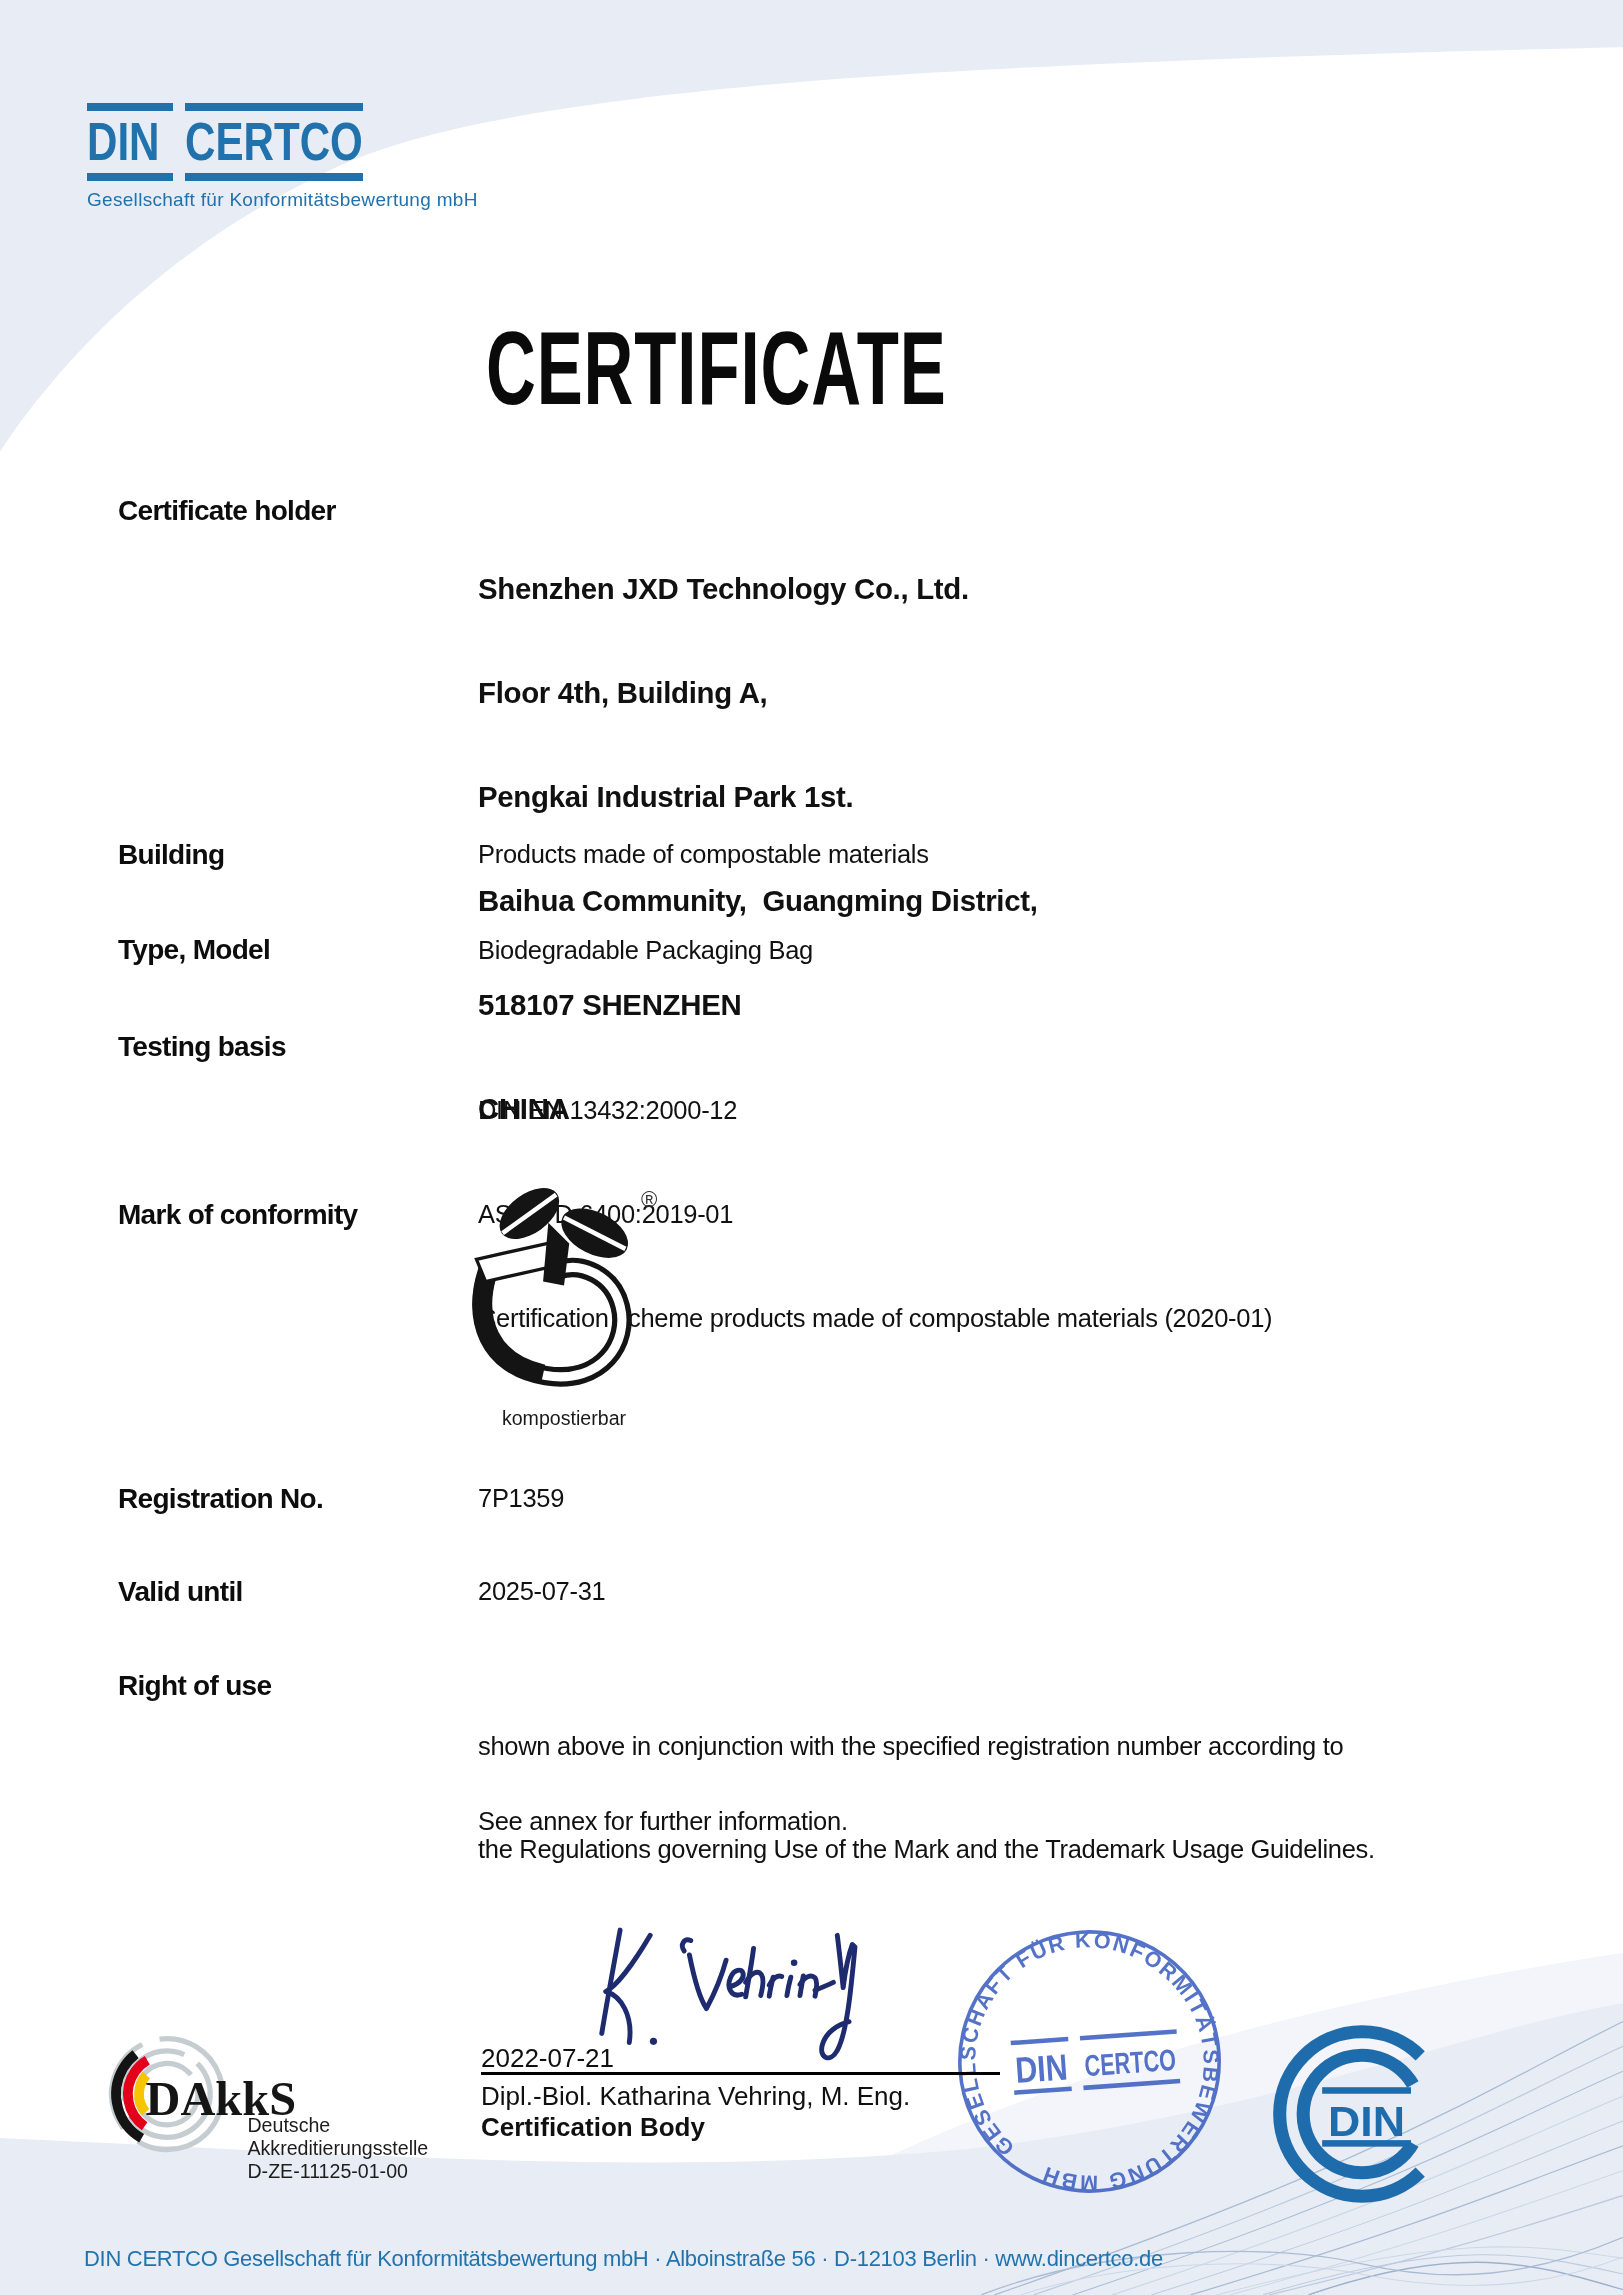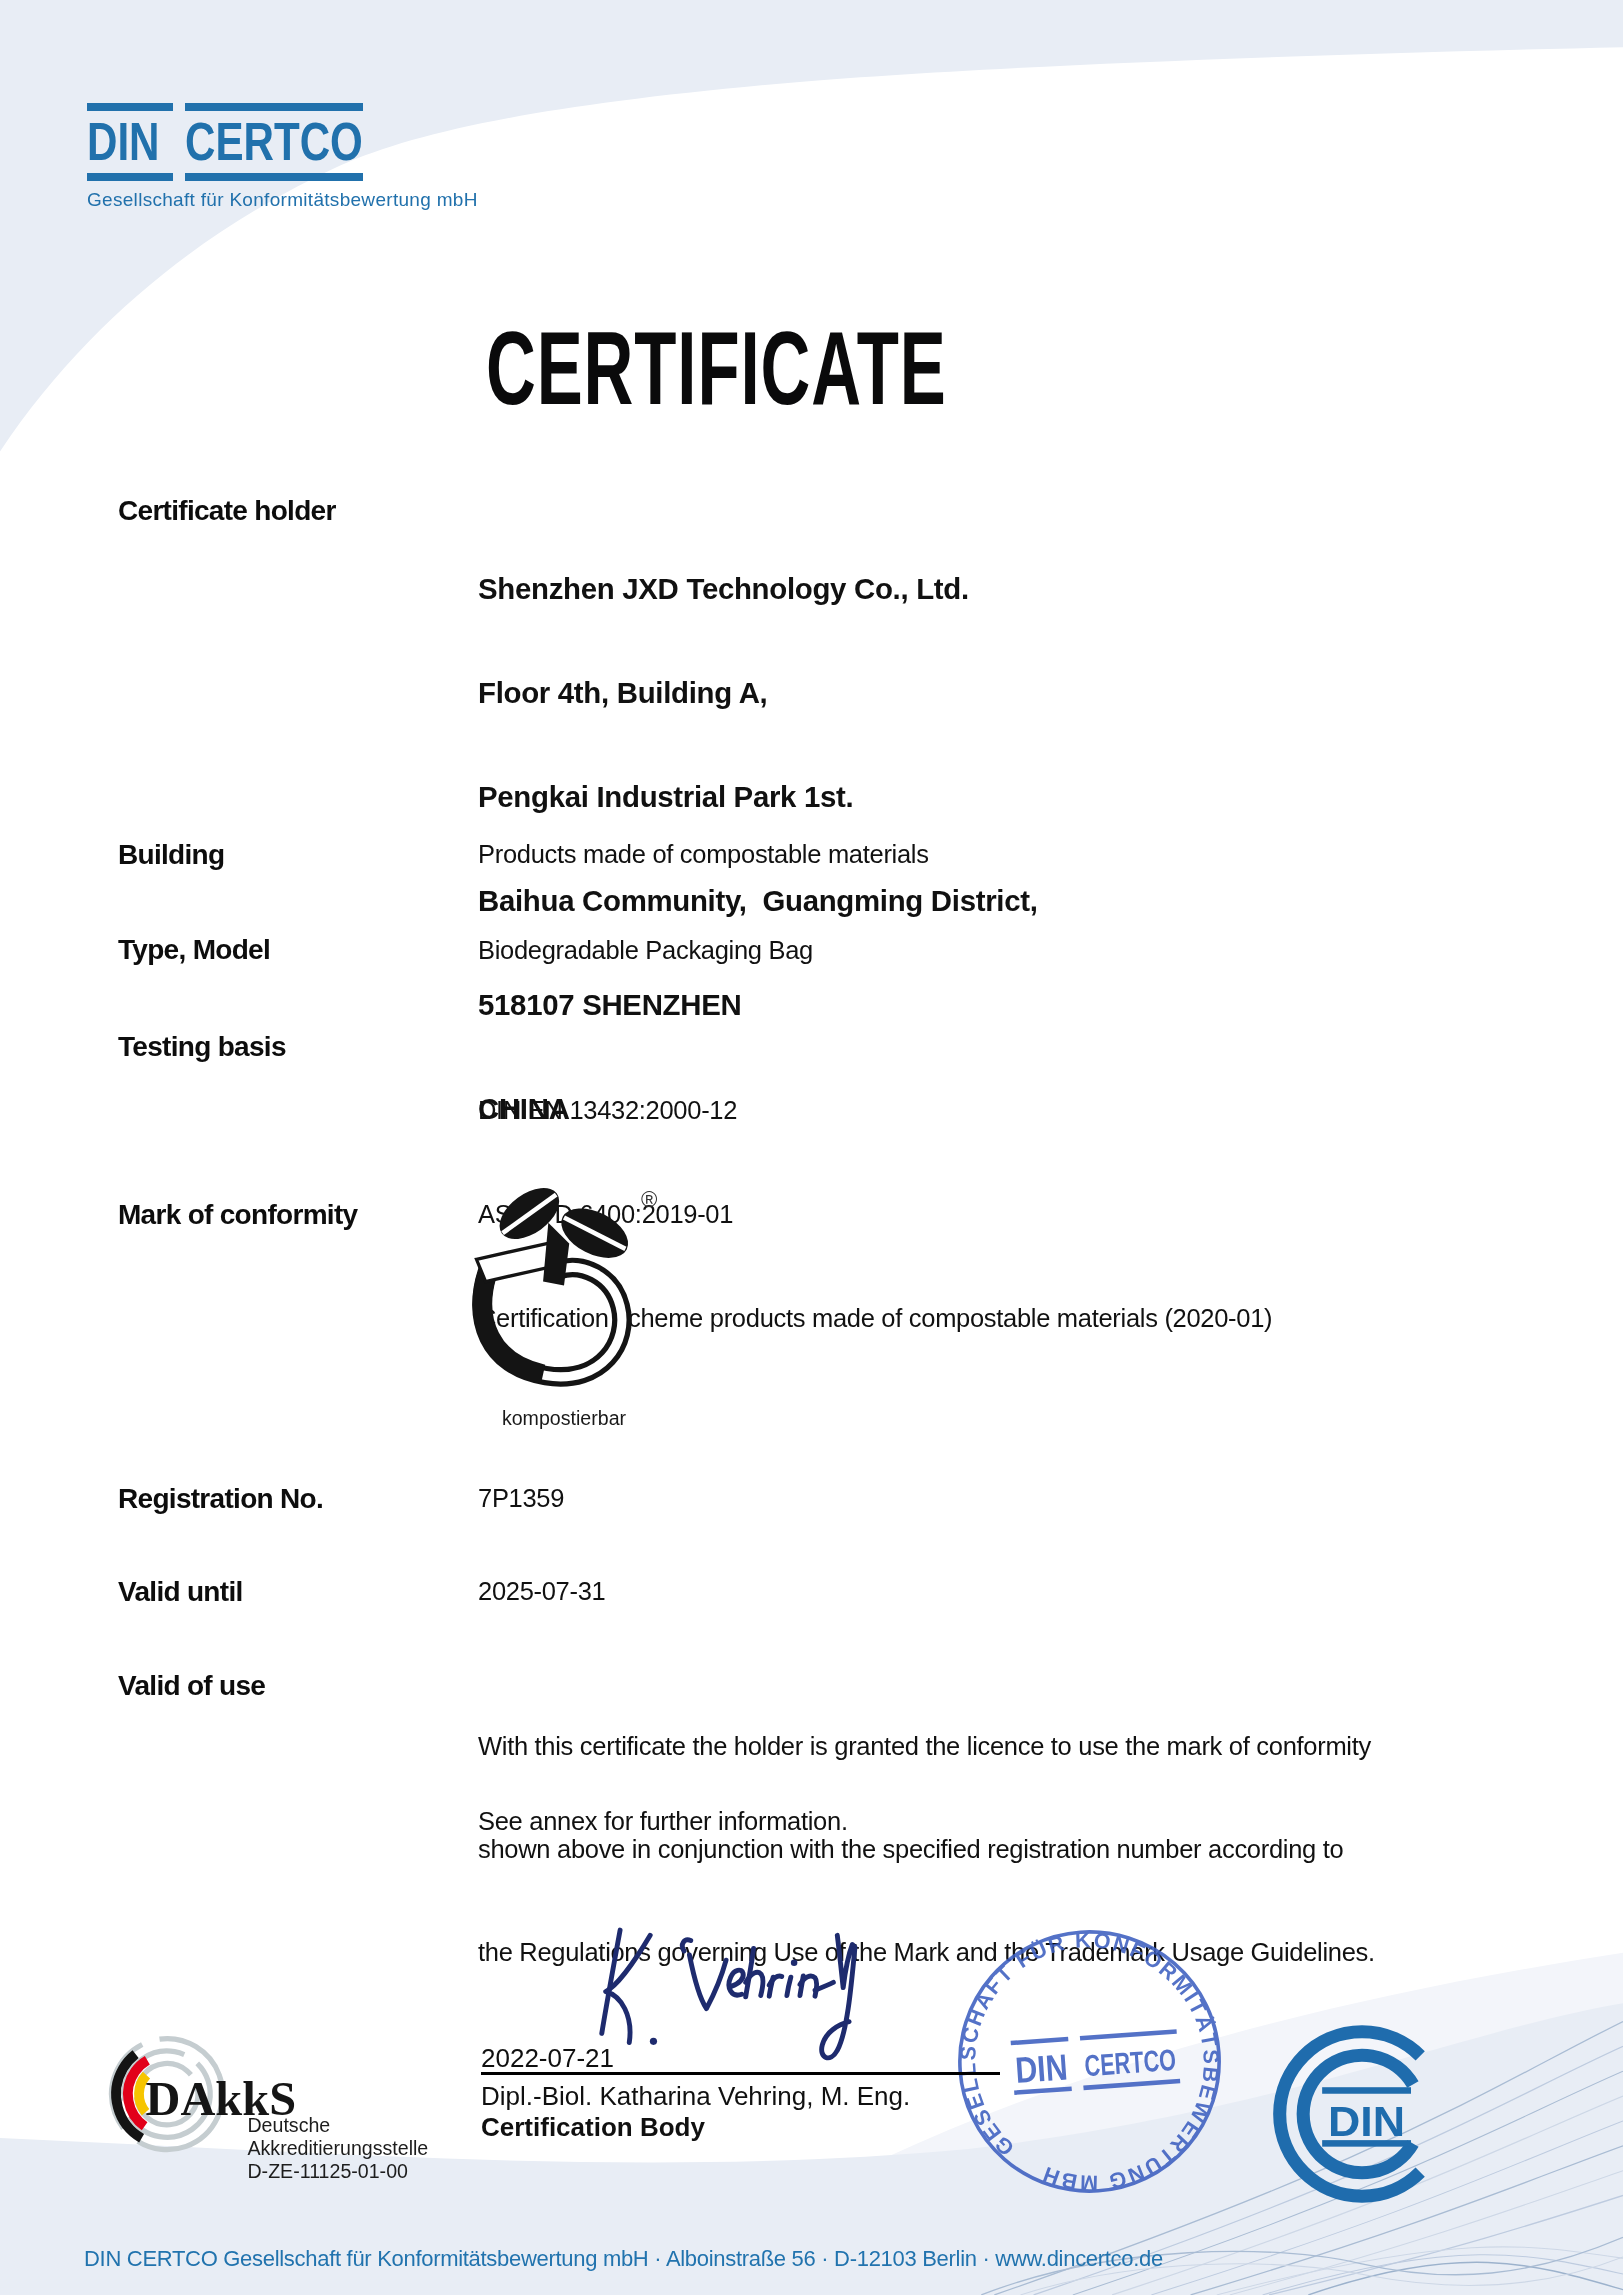--- a/index.html
+++ b/index.html
@@ -128,7 +128,7 @@
   <div class="abs lbl" style="top:1576px;">Valid until</div>
   <div class="abs val" style="top:1577px;">2025-07-31</div>
 
-  <div class="abs lbl" style="top:1670px;">Valid of use</div>
+  <div class="abs lbl" style="top:1670px;">Right of use</div>
   <div class="abs val para" style="top:1666px;">
     <div>With this certificate the holder is granted the licence to use the mark of conformity</div>
     <div>shown above in conjunction with the specified registration number according to</div>

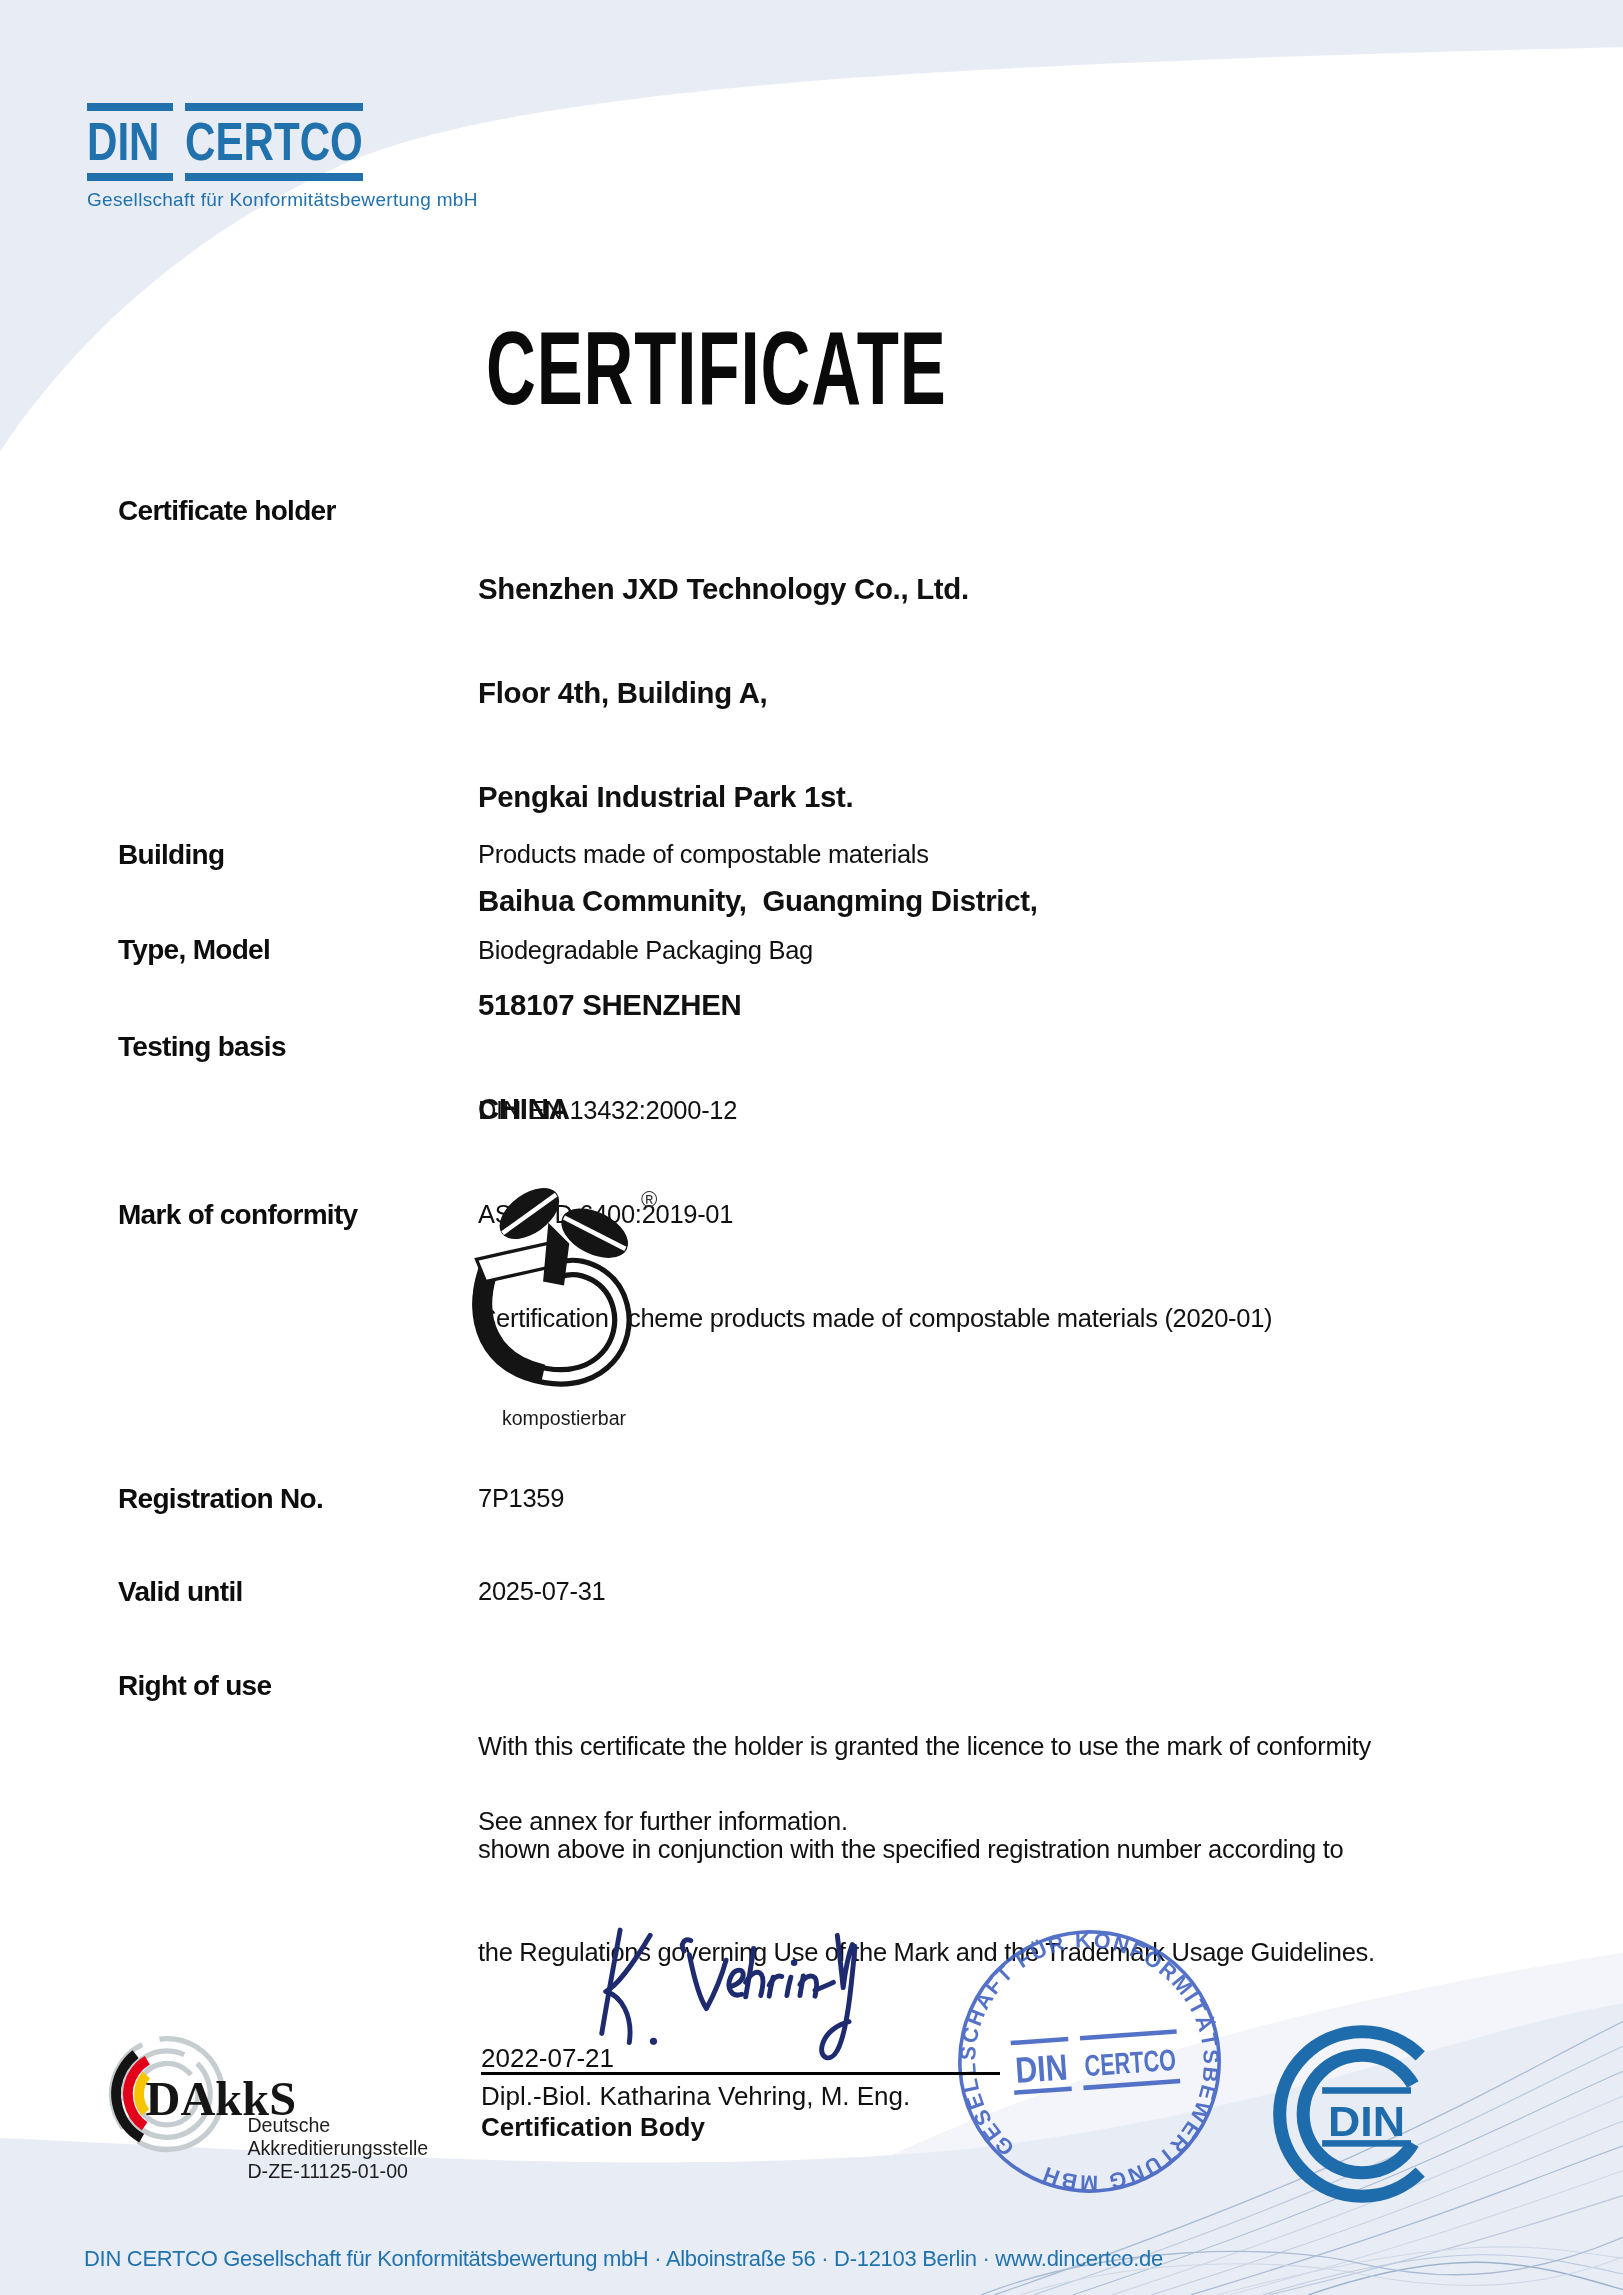--- a/index.html
+++ b/index.html
@@ -130,7 +130,6 @@
 
   <div class="abs lbl" style="top:1670px;">Right of use</div>
   <div class="abs val para" style="top:1666px;">
-    <div>With this certificate the holder is granted the licence to use the mark of conformity</div>
     <div>shown above in conjunction with the specified registration number according to</div>
     <div>the Regulations governing Use of the Mark and the Trademark Usage Guidelines.</div>
   </div>

